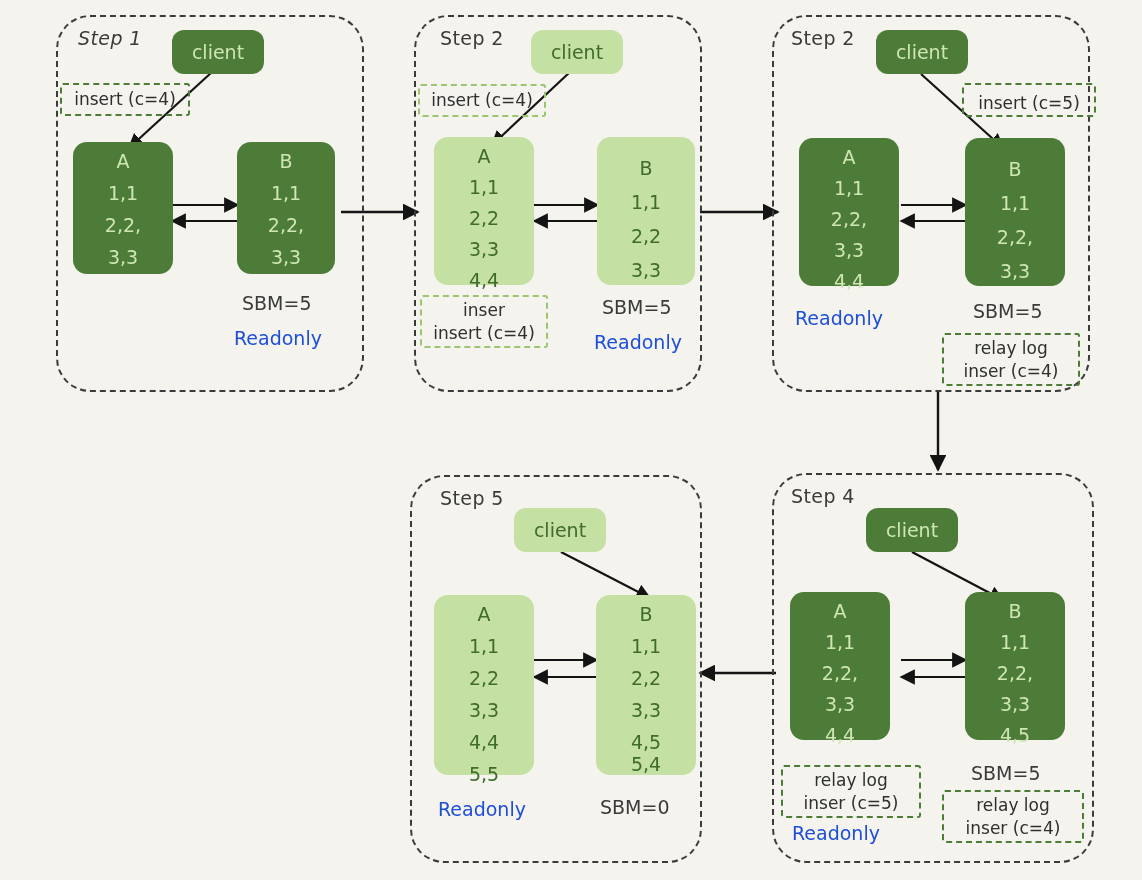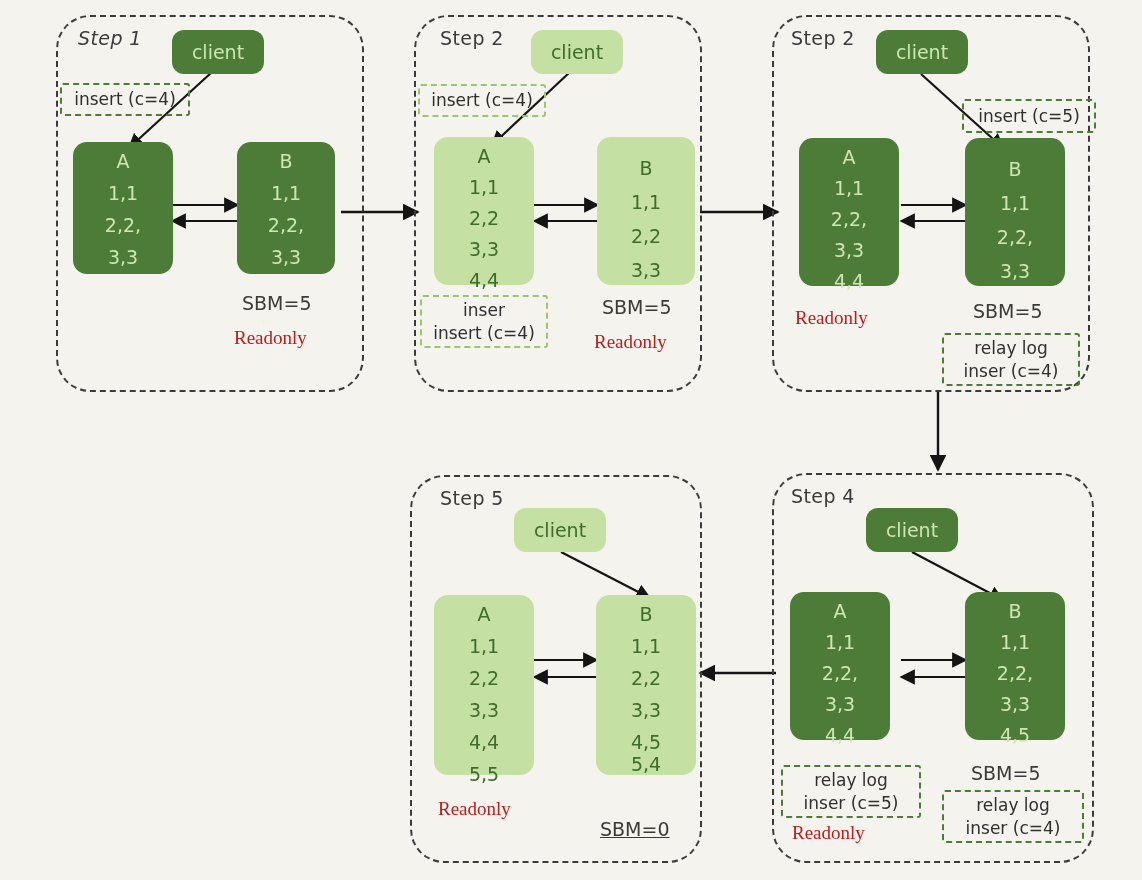--- a/index.html
+++ b/index.html
@@ -202,7 +202,7 @@
     <span>client</span>
   </div>
 
-  <div class="tag" style="left:962px;top:99px;width:134px;height:34px;">
+  <div class="tag" style="left:962px;top:83px;width:134px;height:34px;justify-content:flex-end;">
     <span>insert (c=5)</span>
   </div>
 

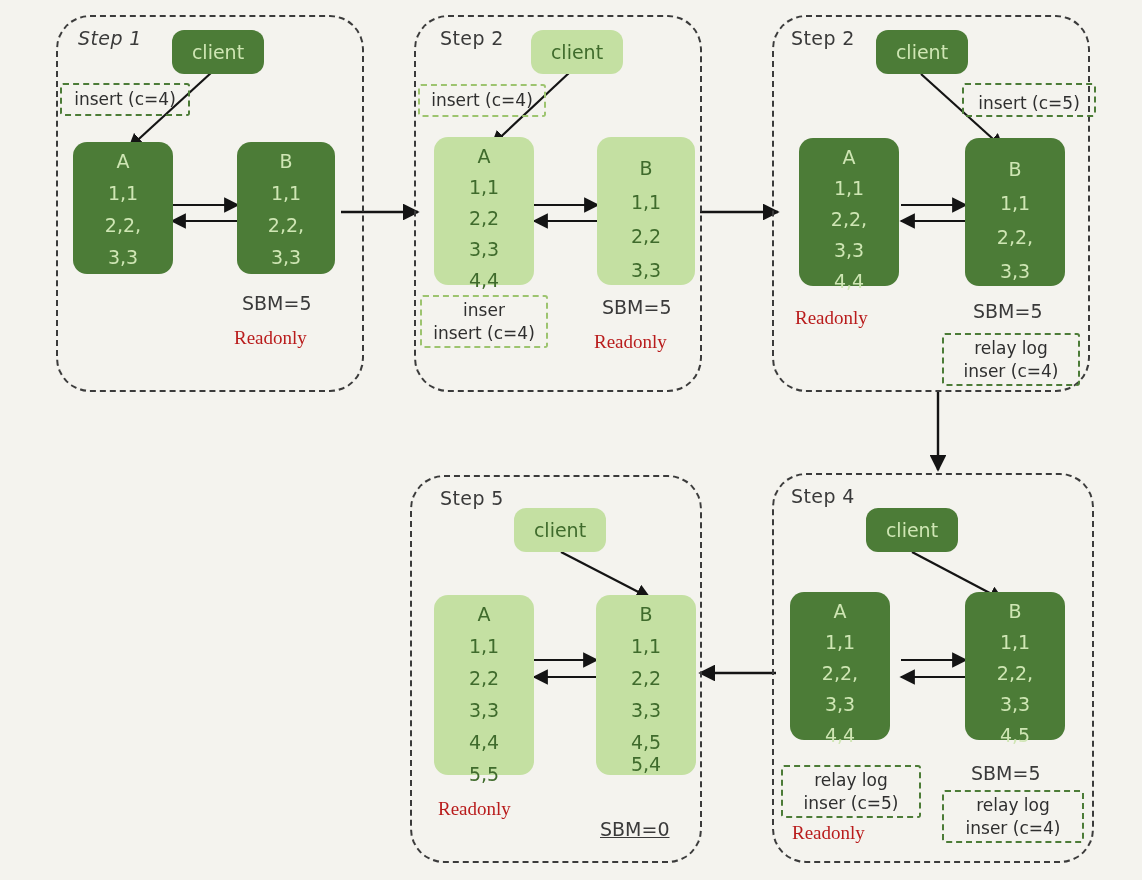--- a/index.html
+++ b/index.html
@@ -83,7 +83,7 @@
     color:#3a3a3a;
     white-space:nowrap;
   }
-  .cap.readonly{color:#b91c1c;font-family:Liberation Serif, serif;}
+  .cap.readonly{color:#1d4ed8;}
 
   svg.overlay{
     position:absolute;left:0;top:0;width:1142px;height:880px;

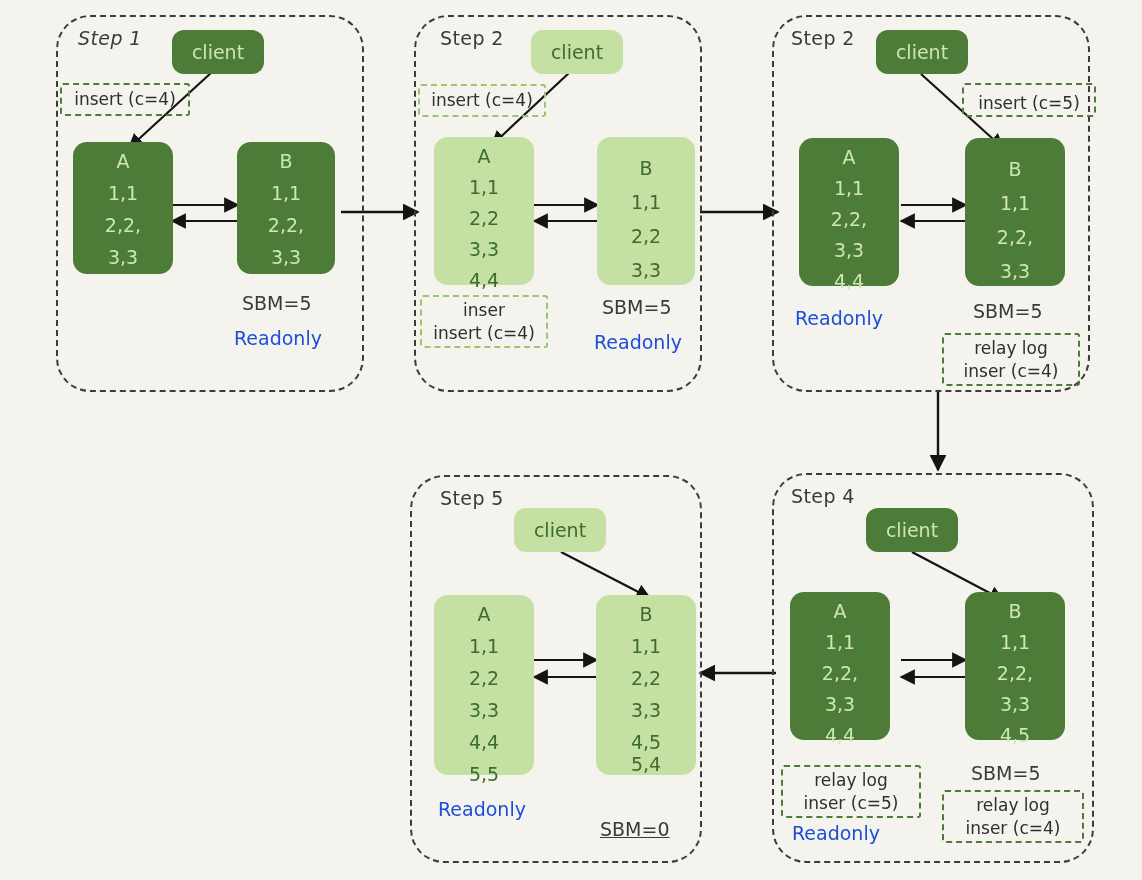--- a/index.html
+++ b/index.html
@@ -292,7 +292,7 @@
   </div>
 
   <div class="cap readonly" style="left:438px;top:798px;">Readonly</div>
-  <div class="cap" style="left:600px;top:818px;text-decoration:underline;">SBM=0</div>
+  <div class="cap" style="left:600px;top:796px;">SBM=0</div>
 
 </div>
 

